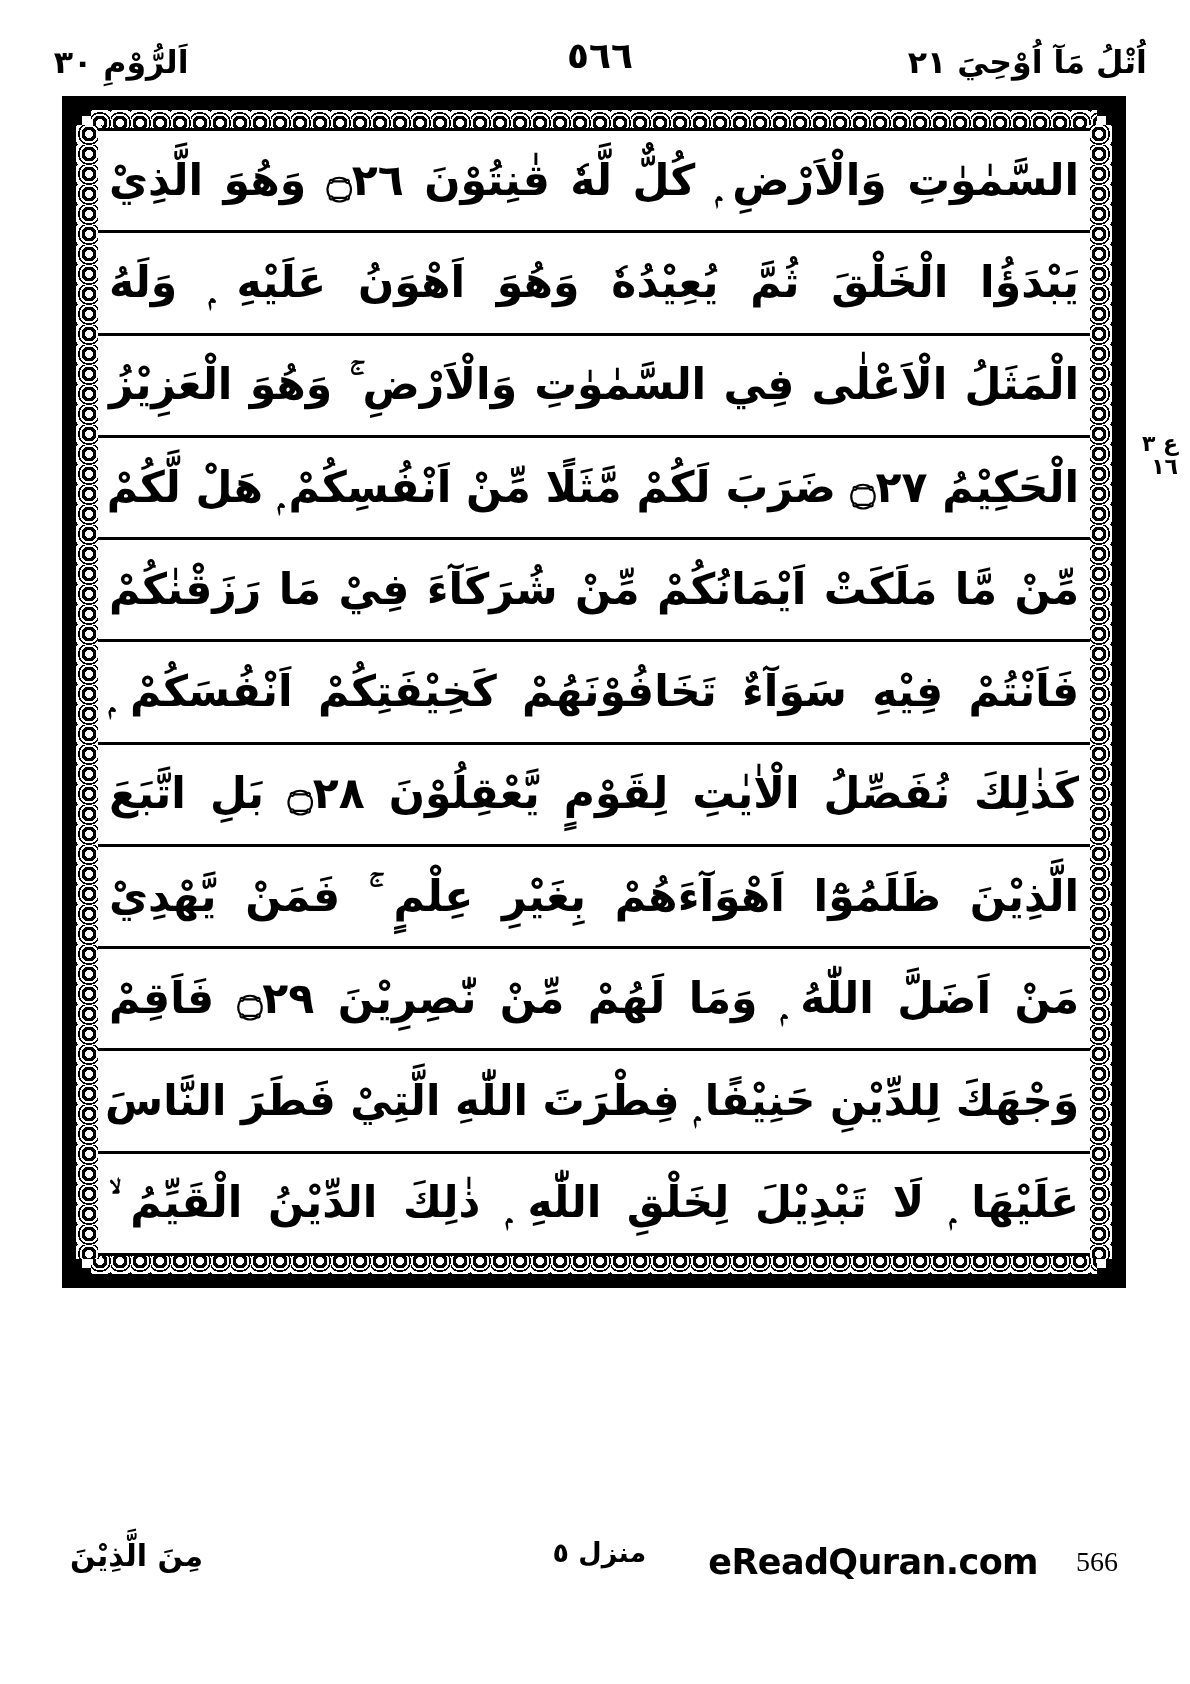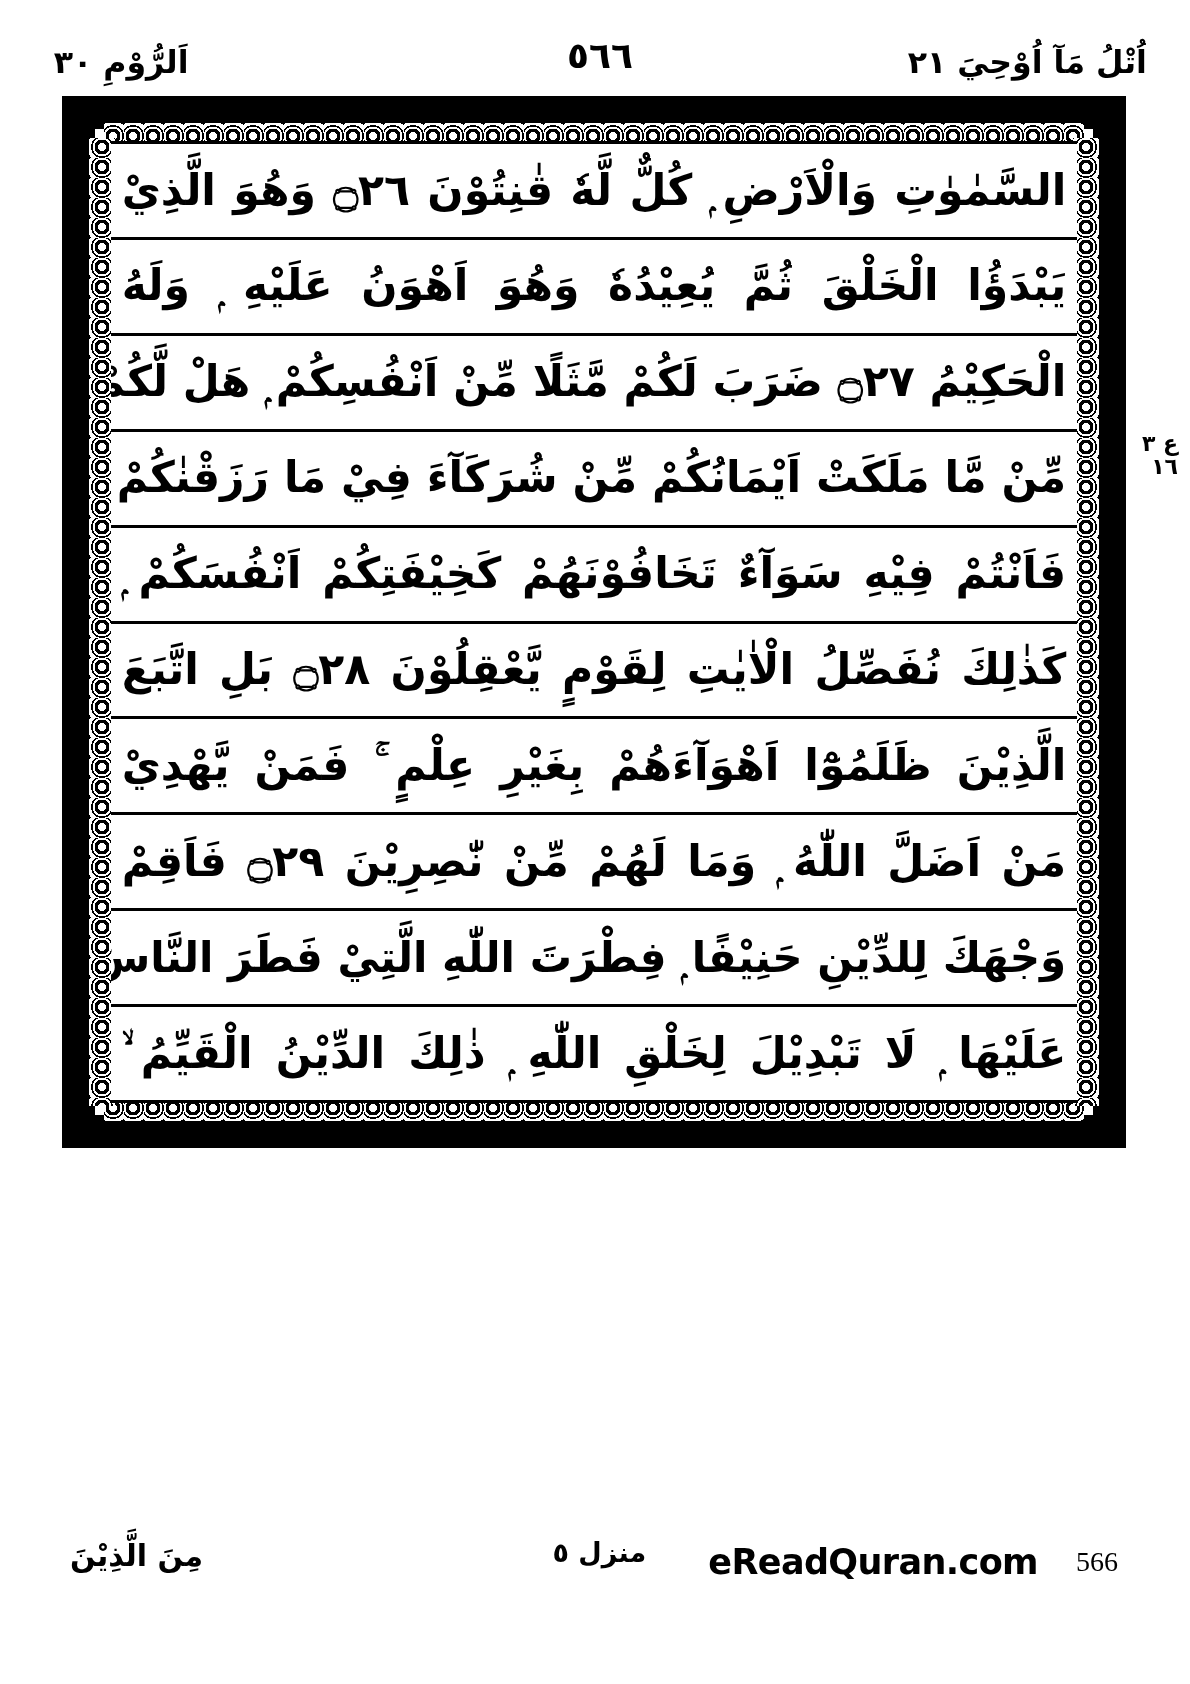--- a/index.html
+++ b/index.html
@@ -65,10 +65,10 @@
     top: 96px;
     left: 62px;
     width: 1064px;
-    height: 1052px;
+    height: 1192px;
     box-sizing: border-box;
     border: 3px solid #000;
-    padding: 27px;
+    padding: 14px;
     background: #000;
   }
   #frame-inner {

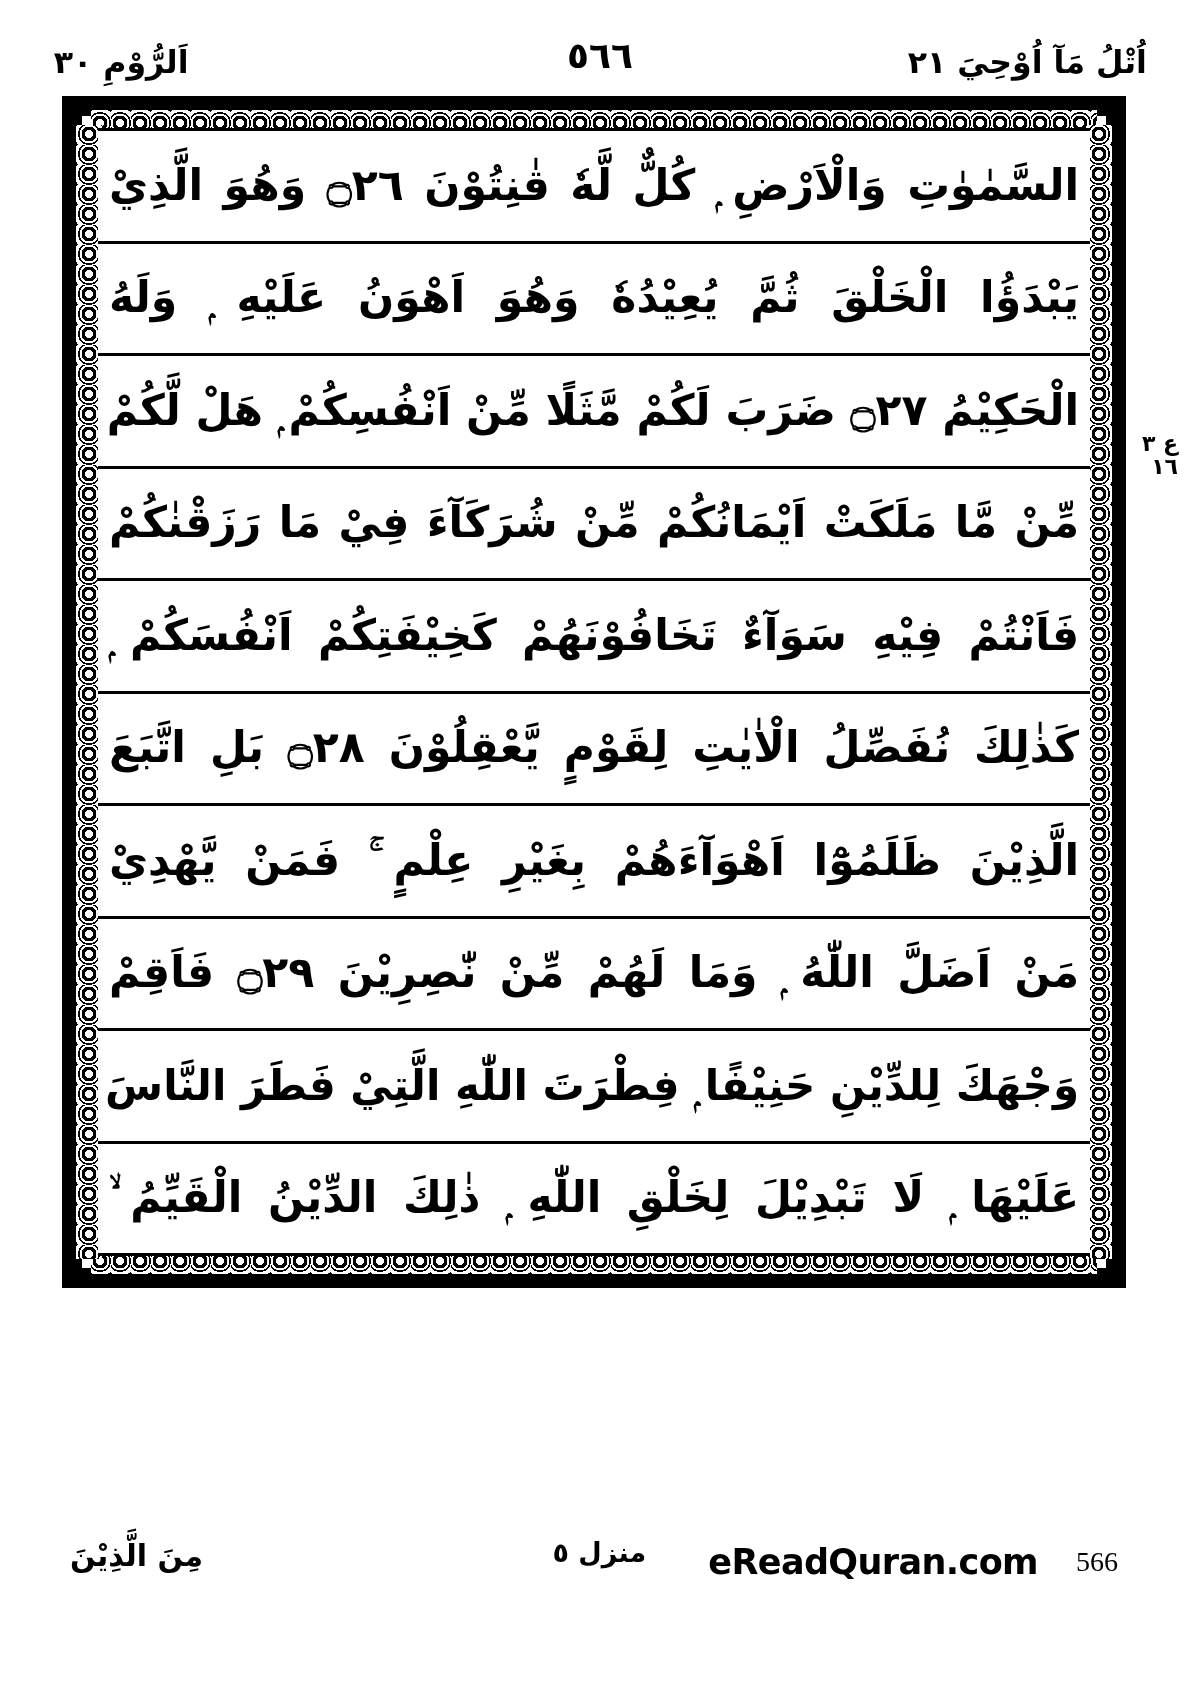--- a/index.html
+++ b/index.html
@@ -241,6 +241,9 @@
           <div class="ayah-text" style="font-size: 43px;">يَبْدَؤُا الْخَلْقَ ثُمَّ يُعِيْدُهٗ وَهُوَ اَهْوَنُ عَلَيْهِ ۭ وَلَهُ</div>
         </div>
         <div class="ayah-line">
+          <div class="ayah-text" style="font-size: 43px;">الْمَثَلُ الْاَعْلٰى فِي السَّمٰوٰتِ وَالْاَرْضِ ۚ وَهُوَ الْعَزِيْزُ</div>
+        </div>
+        <div class="ayah-line">
           <div class="ayah-text" style="font-size: 43px;">الْحَكِيْمُ ۝٢٧ ضَرَبَ لَكُمْ مَّثَلًا مِّنْ اَنْفُسِكُمْ ۭ هَلْ لَّكُمْ</div>
         </div>
         <div class="ayah-line">

